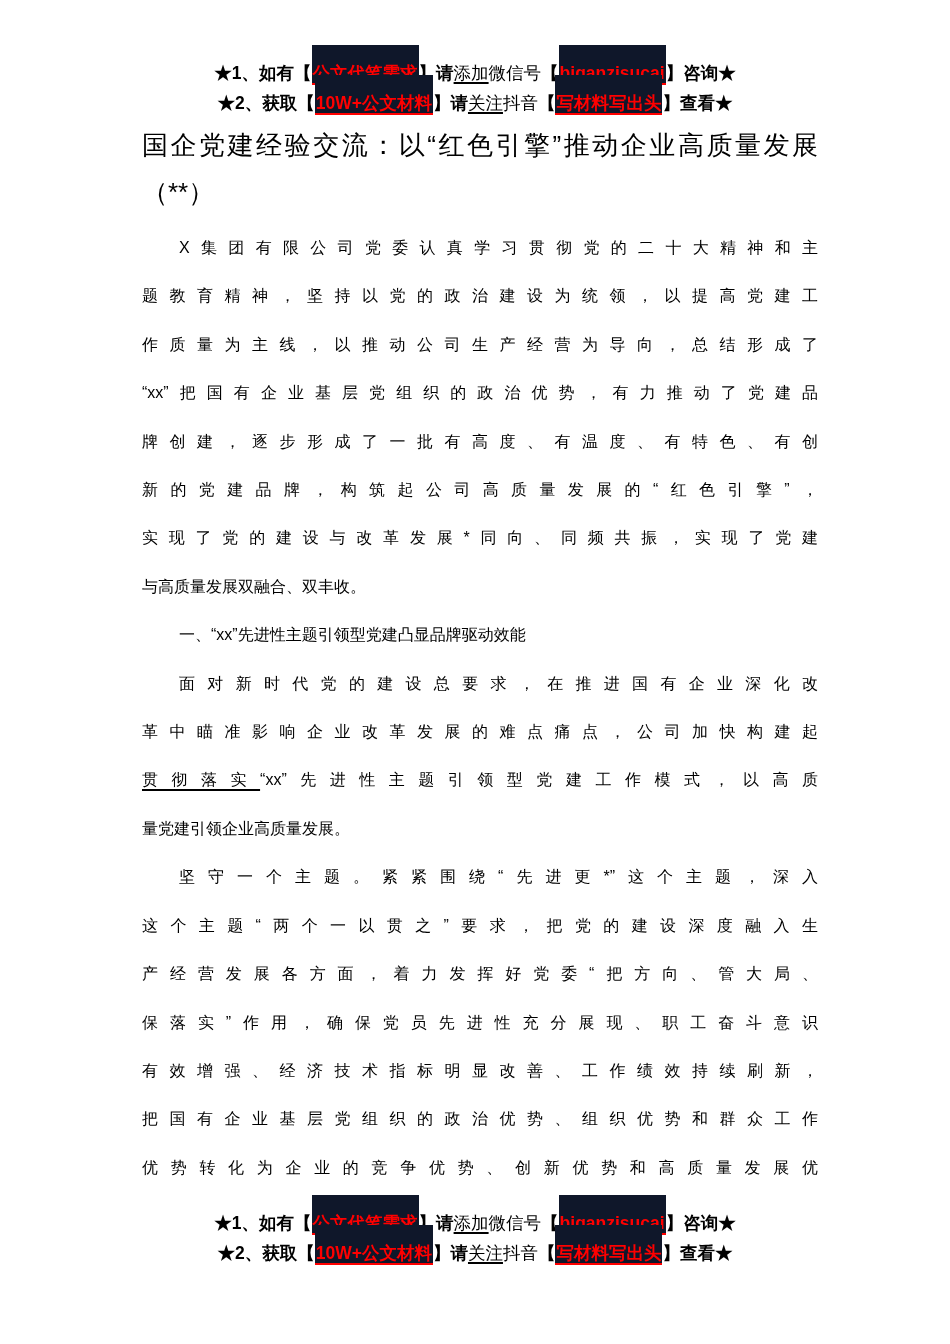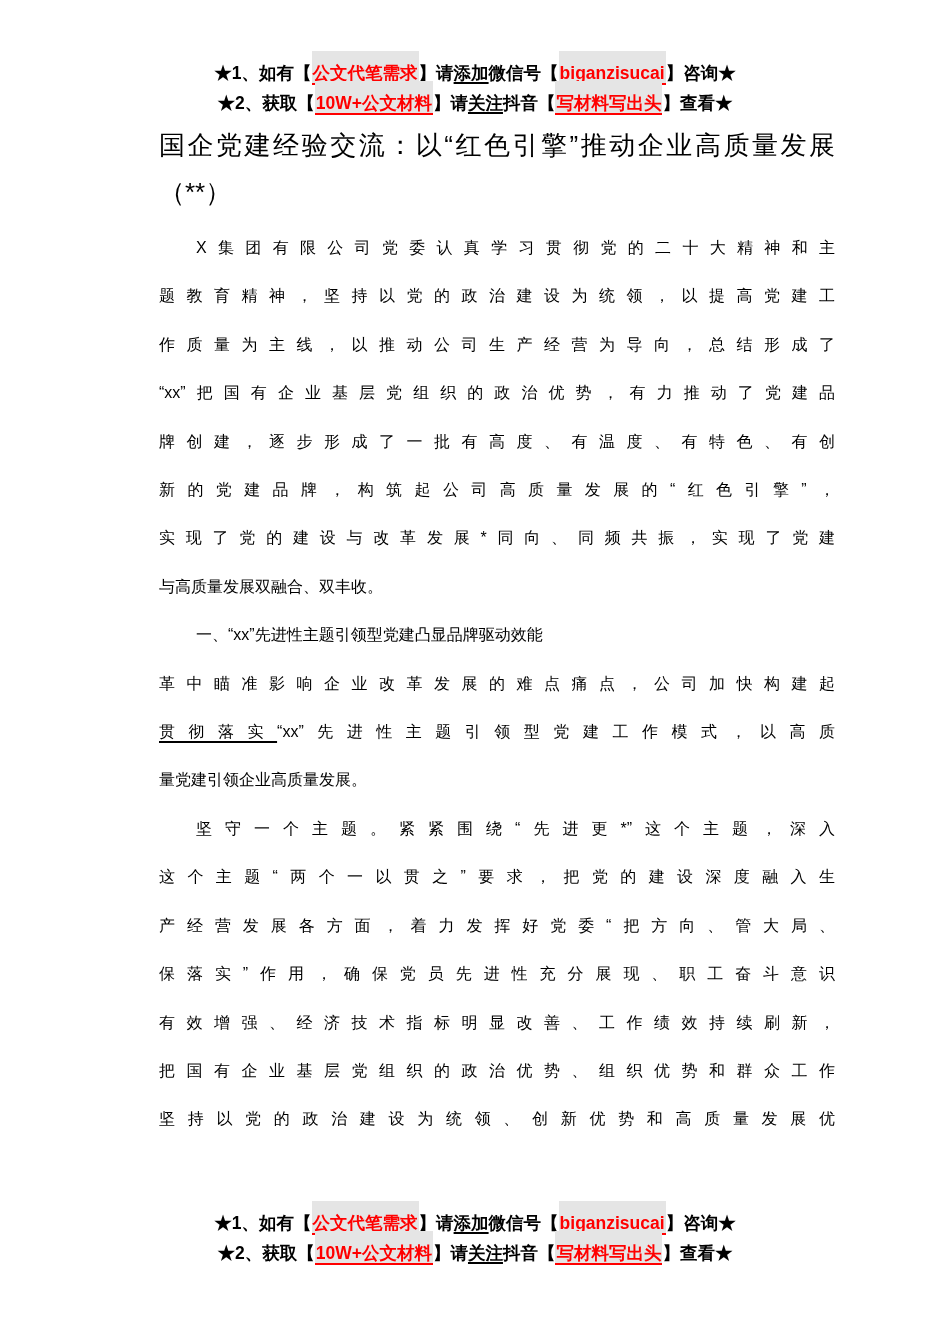--- a/index.html
+++ b/index.html
@@ -33,9 +33,9 @@
   .seg-highlight-red{
     font-weight:700;
     color:#ff0000;
-    background:#e5e5e5;
+    background:#0f172a;
     border-bottom:2.5px solid #ff0000;
-    padding:12px 1px 0 1px;
+    padding:18px 1px 0 1px;
   }
   
   .doc{

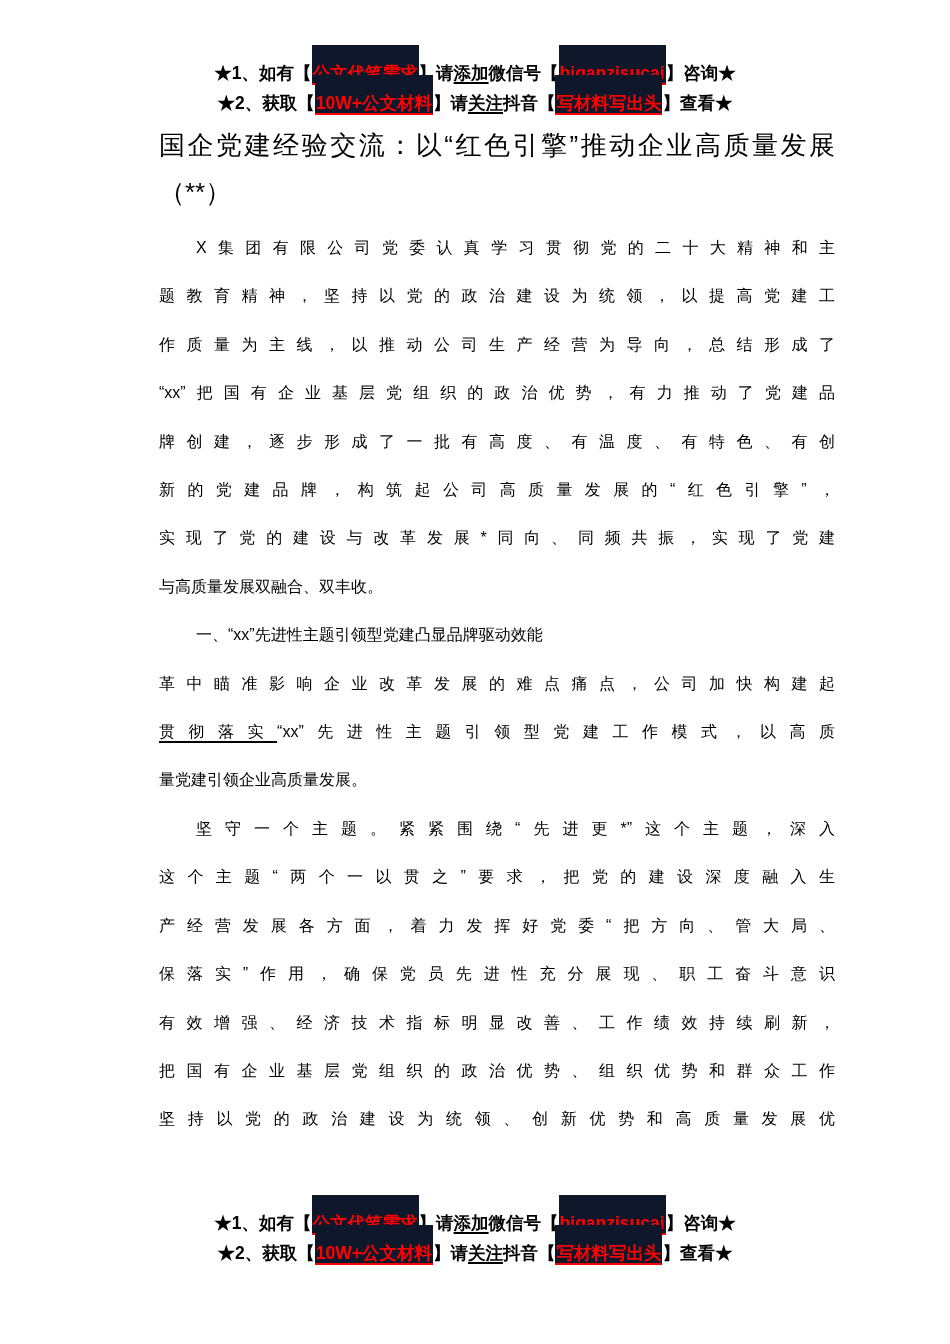--- a/index.html
+++ b/index.html
@@ -25,7 +25,7 @@
   .seg-bold{font-weight:700;}
   .seg-normal{font-weight:700;}
   .seg-bold-underline{
-    font-weight:700;
+    font-weight:400;
     text-decoration:underline;
     text-decoration-thickness:2px;
     text-underline-offset:3px;

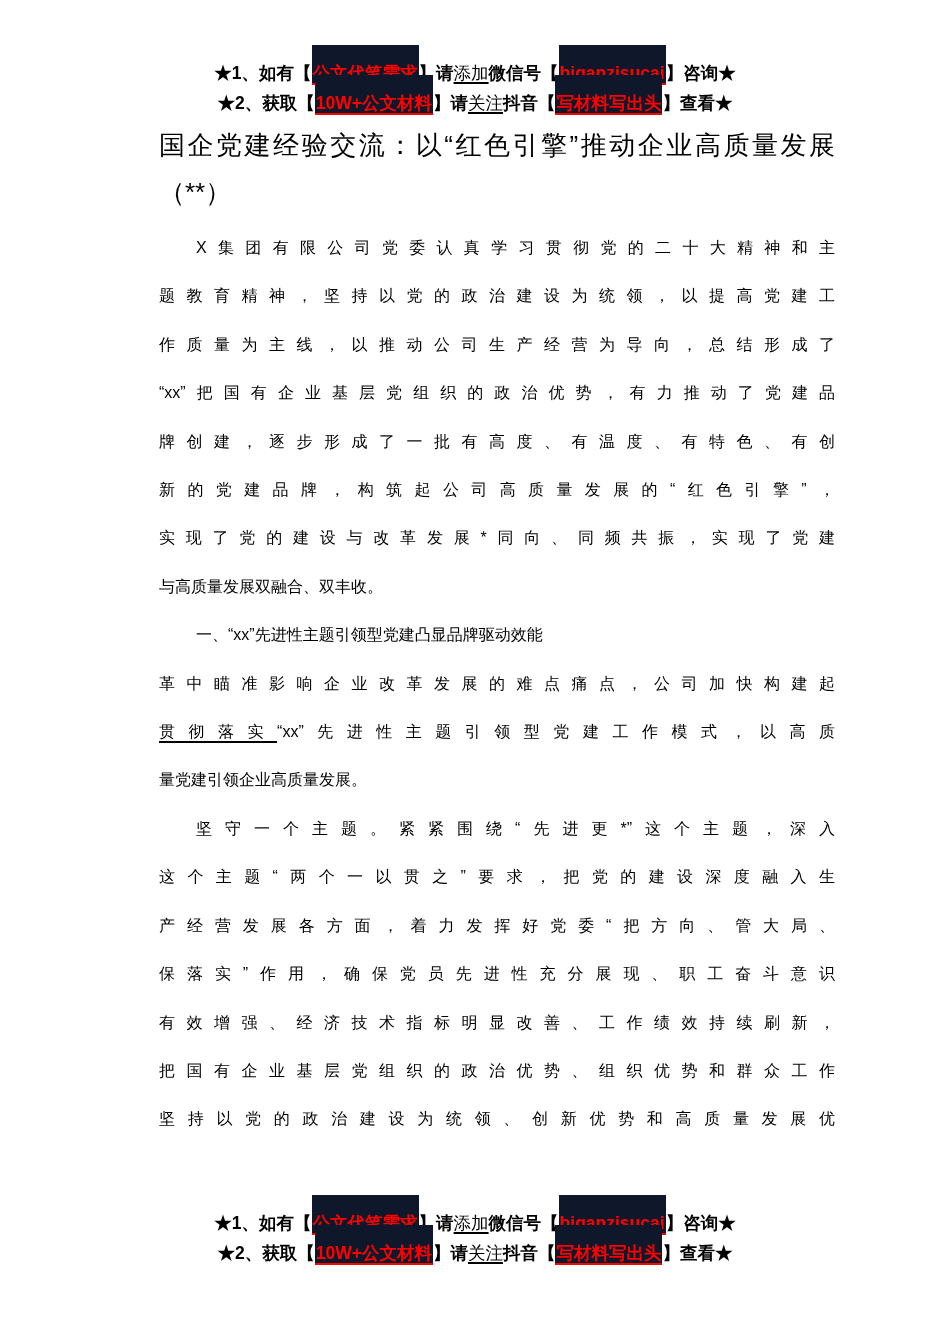--- a/index.html
+++ b/index.html
@@ -23,7 +23,7 @@
   #banner-top{top:58px;}
   #banner-bottom{top:1208px;}
   .seg-bold{font-weight:700;}
-  .seg-normal{font-weight:700;}
+  .seg-normal{font-weight:400;}
   .seg-bold-underline{
     font-weight:400;
     text-decoration:underline;

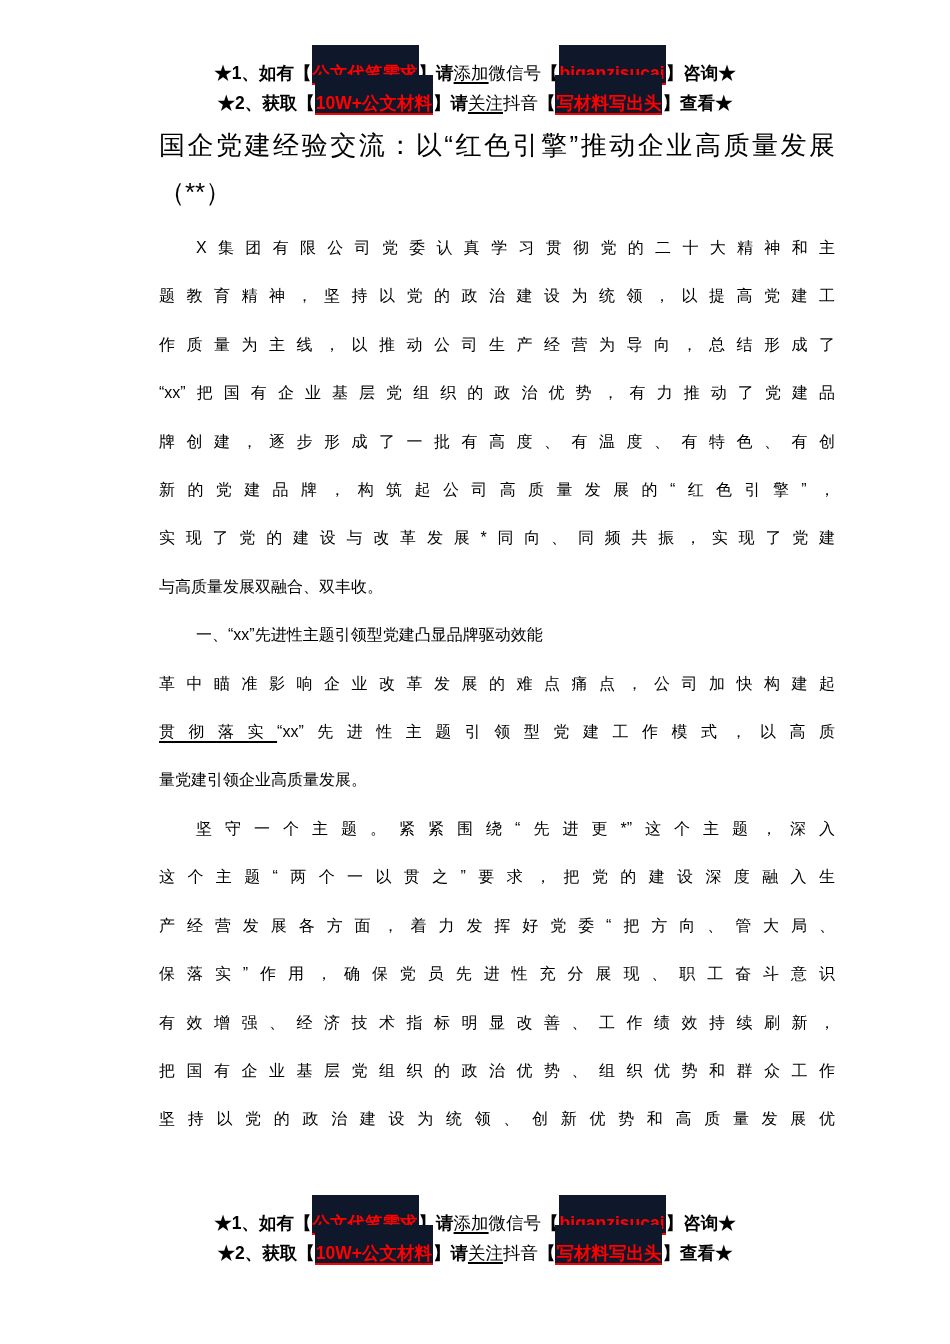--- a/index.html
+++ b/index.html
@@ -40,7 +40,7 @@
   
   .doc{
     position:absolute;
-    left:142px;top:122px;width:676px;margin-left:17px;
+    left:142px;top:122px;width:676px;
   }
   .block{margin:0;}
   .block-title{margin-bottom:8px;}

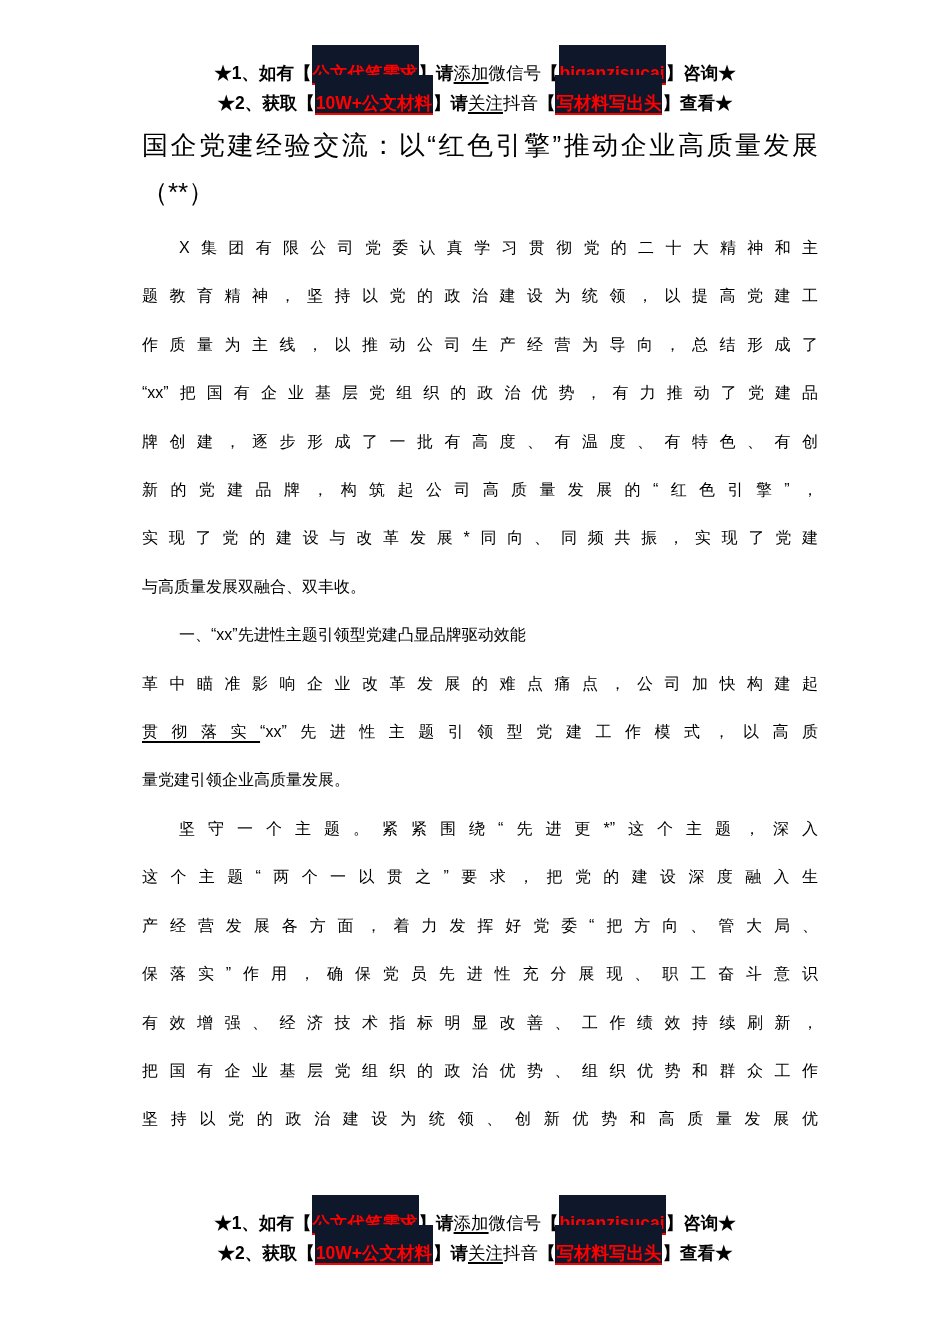--- a/index.html
+++ b/index.html
@@ -92,6 +92,7 @@
         <div class="line indent">一、“xx”先进性主题引领型党建凸显品牌驱动效能</div>
       </div>
       <div class="block block-paragraph">
+        <div class="line indent jfull">面对新时代党的建设总要求，在推进国有企业深化改</div>
         <div class="line jfull">革中瞄准影响企业改革发展的难点痛点，公司加快构建起</div>
         <div class="line jfull"><span class="u">贯彻落实</span><span>“xx”先进性主题引领型党建工作模式，以高质</span></div>
         <div class="line">量党建引领企业高质量发展。</div>

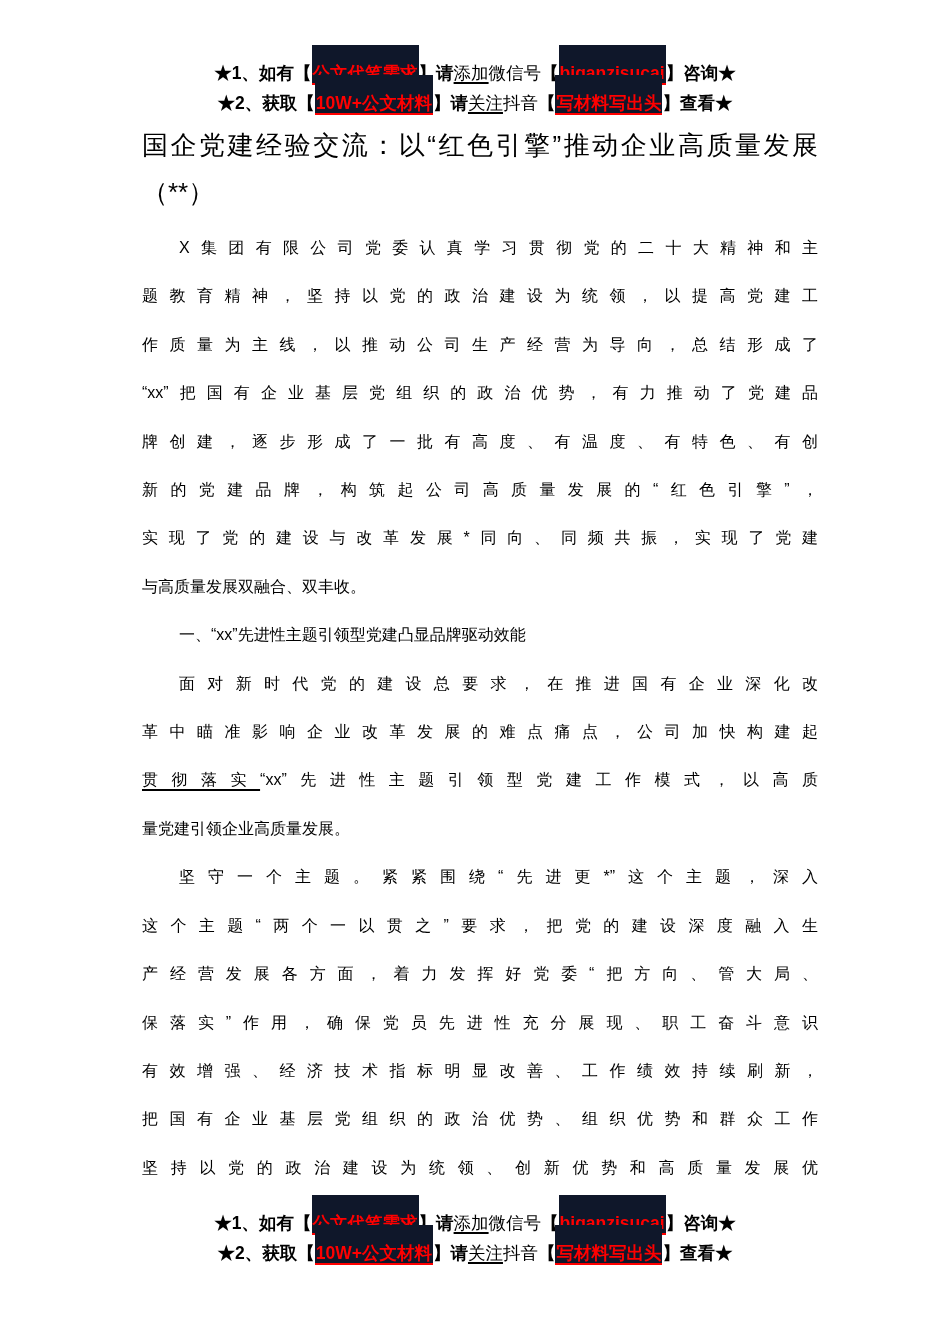--- a/index.html
+++ b/index.html
@@ -104,7 +104,7 @@
         <div class="line jfull">保落实”作用，确保党员先进性充分展现、职工奋斗意识</div>
         <div class="line jfull">有效增强、经济技术指标明显改善、工作绩效持续刷新，</div>
         <div class="line jfull">把国有企业基层党组织的政治优势、组织优势和群众工作</div>
-        <div class="line jfull">坚持以党的政治建设为统领、创新优势和高质量发展优</div>
+        <div class="line jfull">优势转化为企业的竞争优势、创新优势和高质量发展优</div>
       </div>
     </div>
   <div class="banner" id="banner-bottom">

